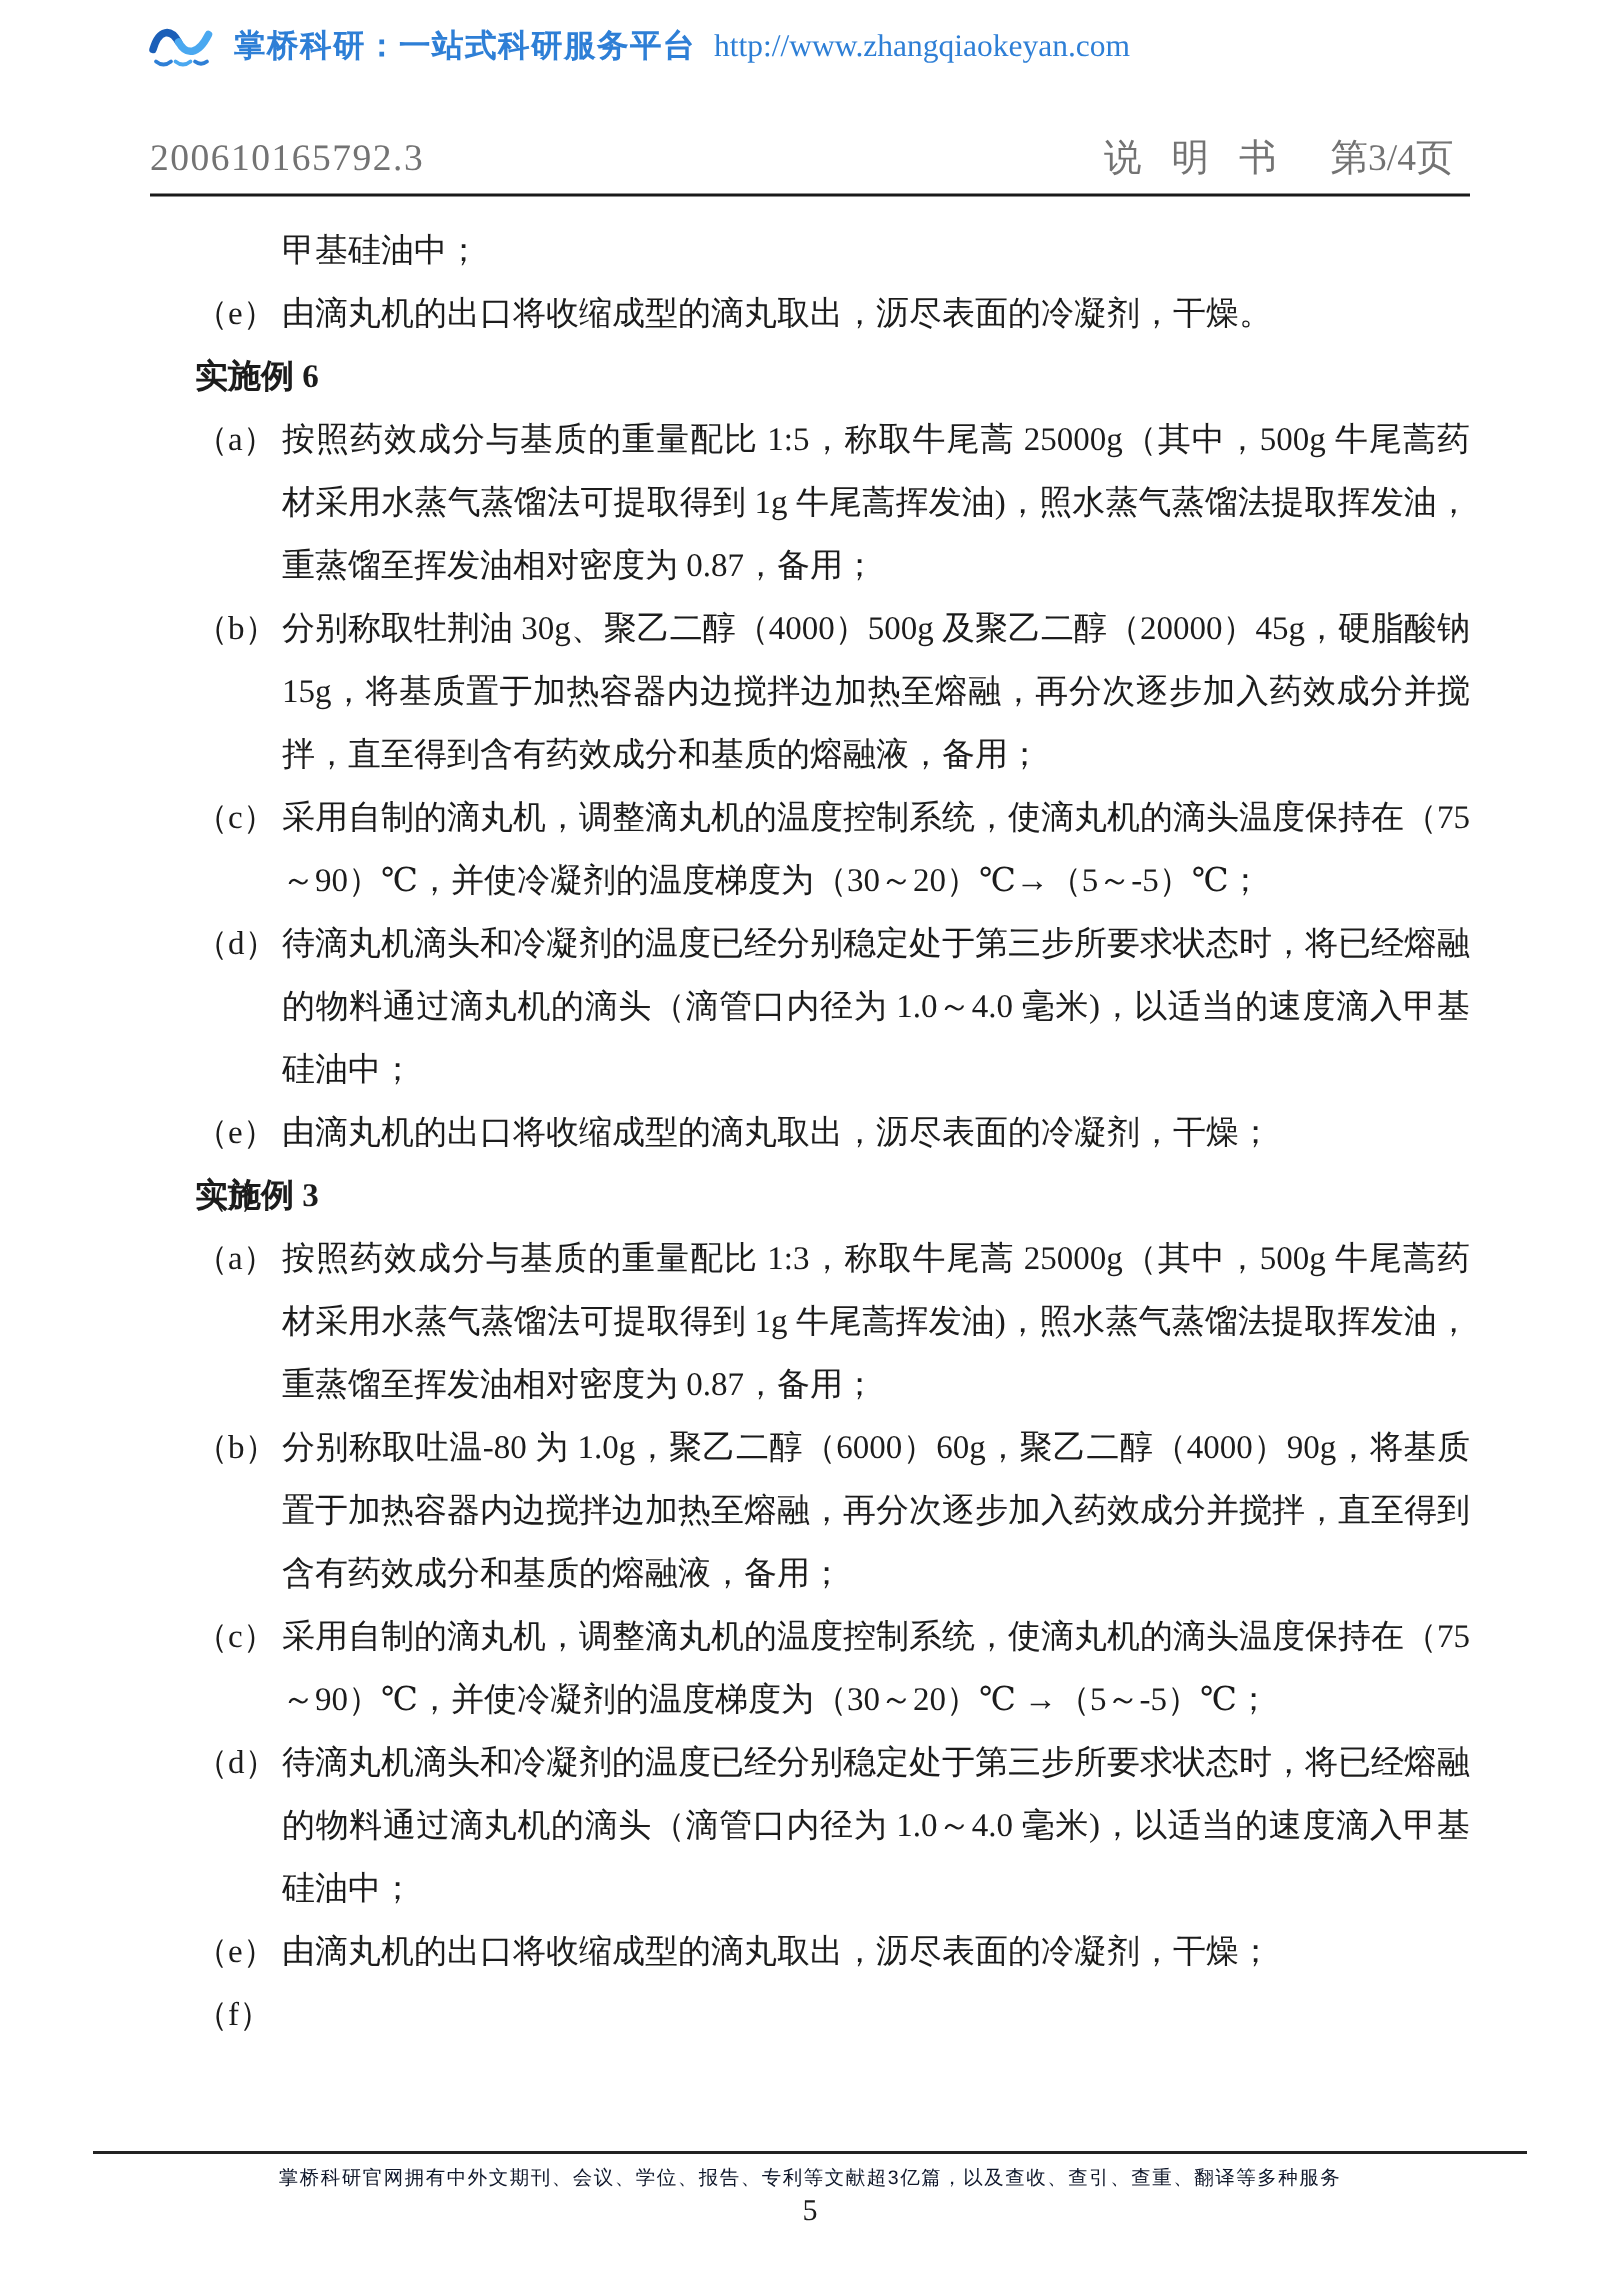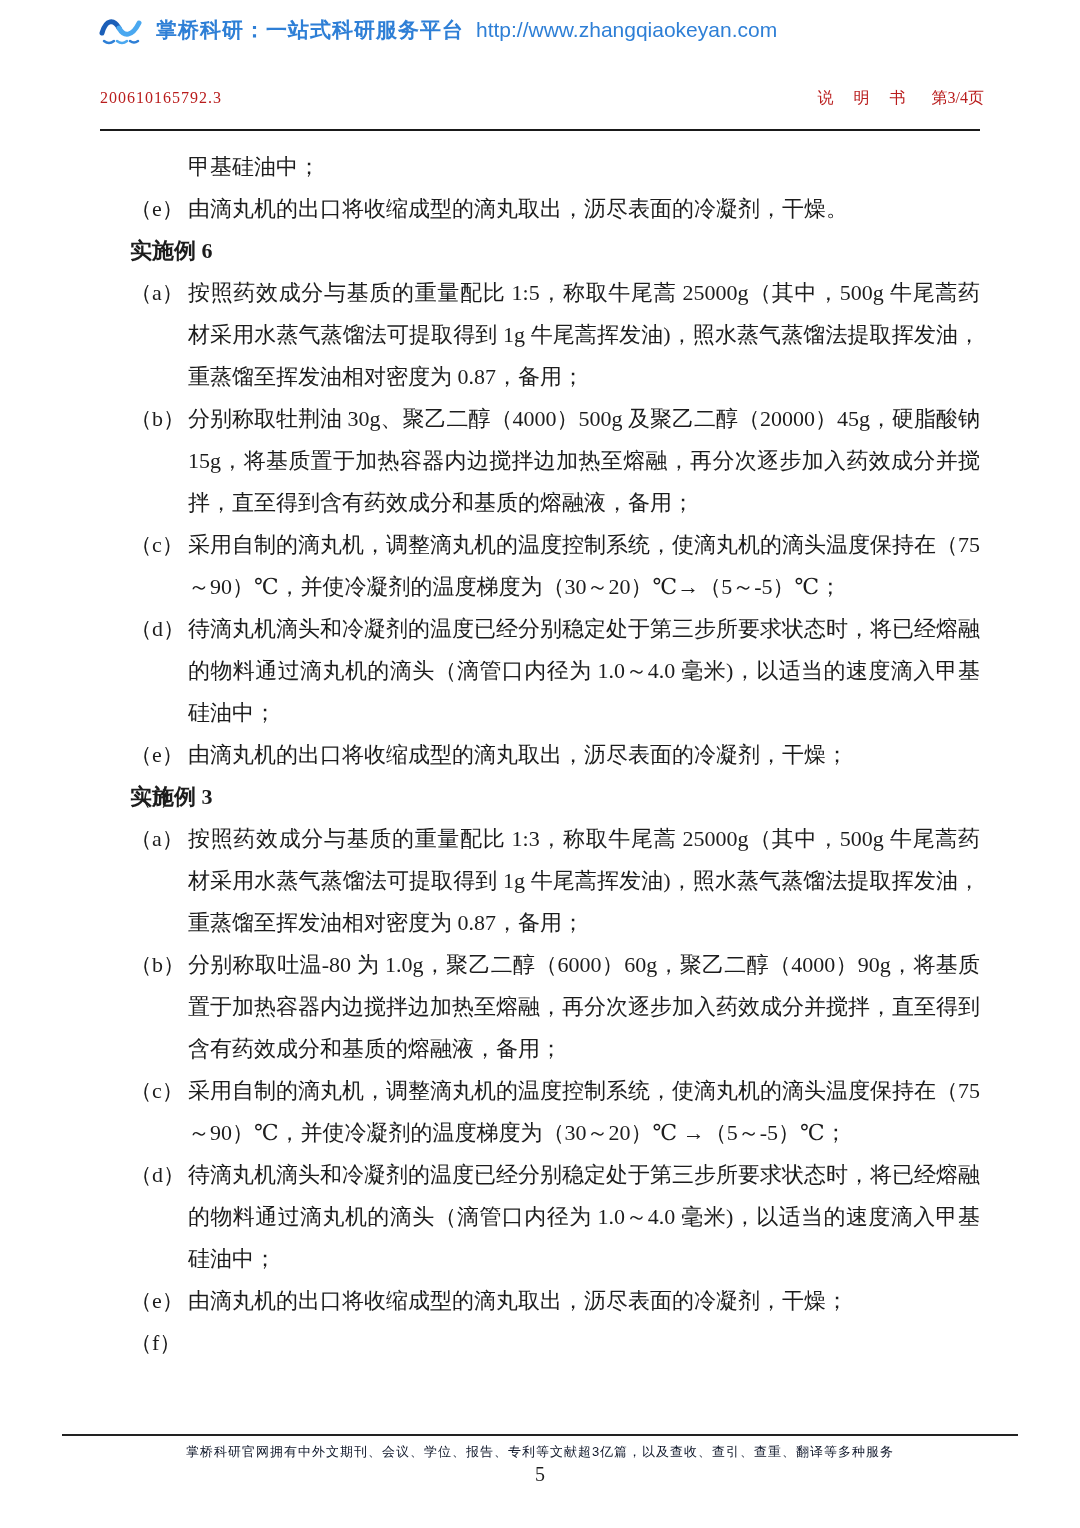--- a/index.html
+++ b/index.html
@@ -29,7 +29,7 @@
   }
   .site-header .logo-svg { display: block; }
   .brand-text { font-weight: bold; letter-spacing: 1px; }
-  .brand-url { font-weight: normal; }
+  .brand-url { font-weight: normal; font-family: Liberation Serif, serif; }
 
   
   .doc-header {

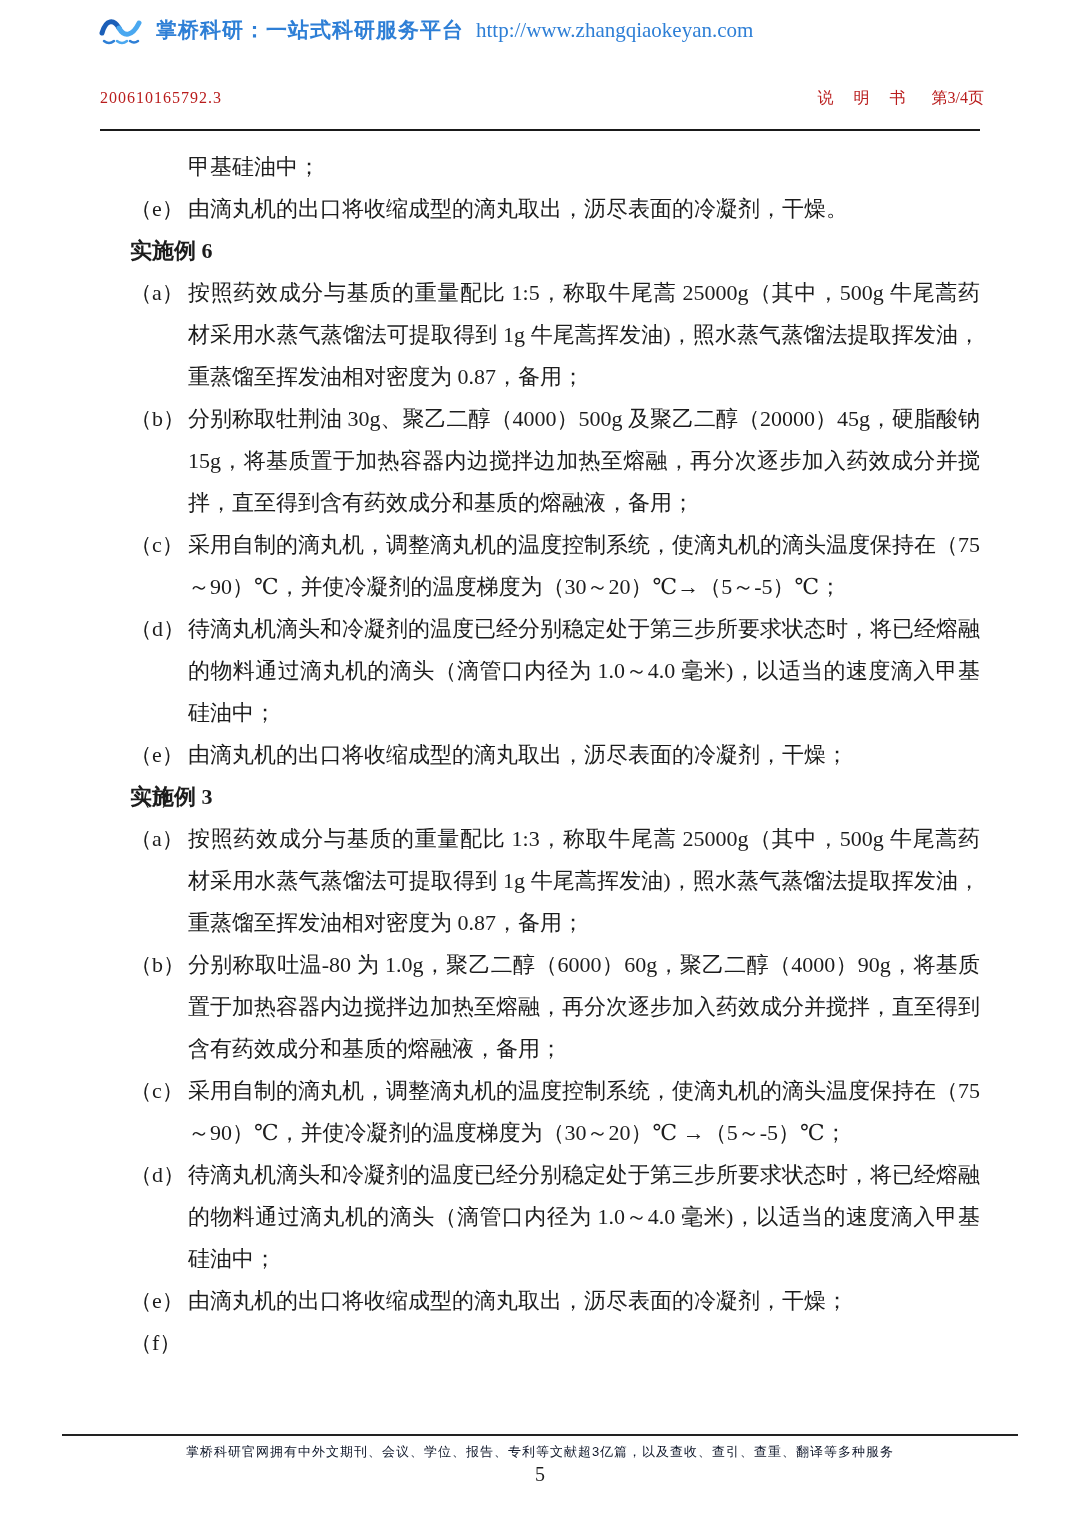--- a/index.html
+++ b/index.html
@@ -36,12 +36,12 @@
     position: absolute;
     top: 88px;
     left: 100px;
-    right: 96px;
+    right: 111px;
     display: flex;
     justify-content: space-between;
     align-items: baseline;
-    font-size: 16px;
-    color: #b91c1c;
+    font-size: 25px;
+    color: #737373;
   }
   .patent-number { letter-spacing: 1px; }
   .doc-type { letter-spacing: 20px; }

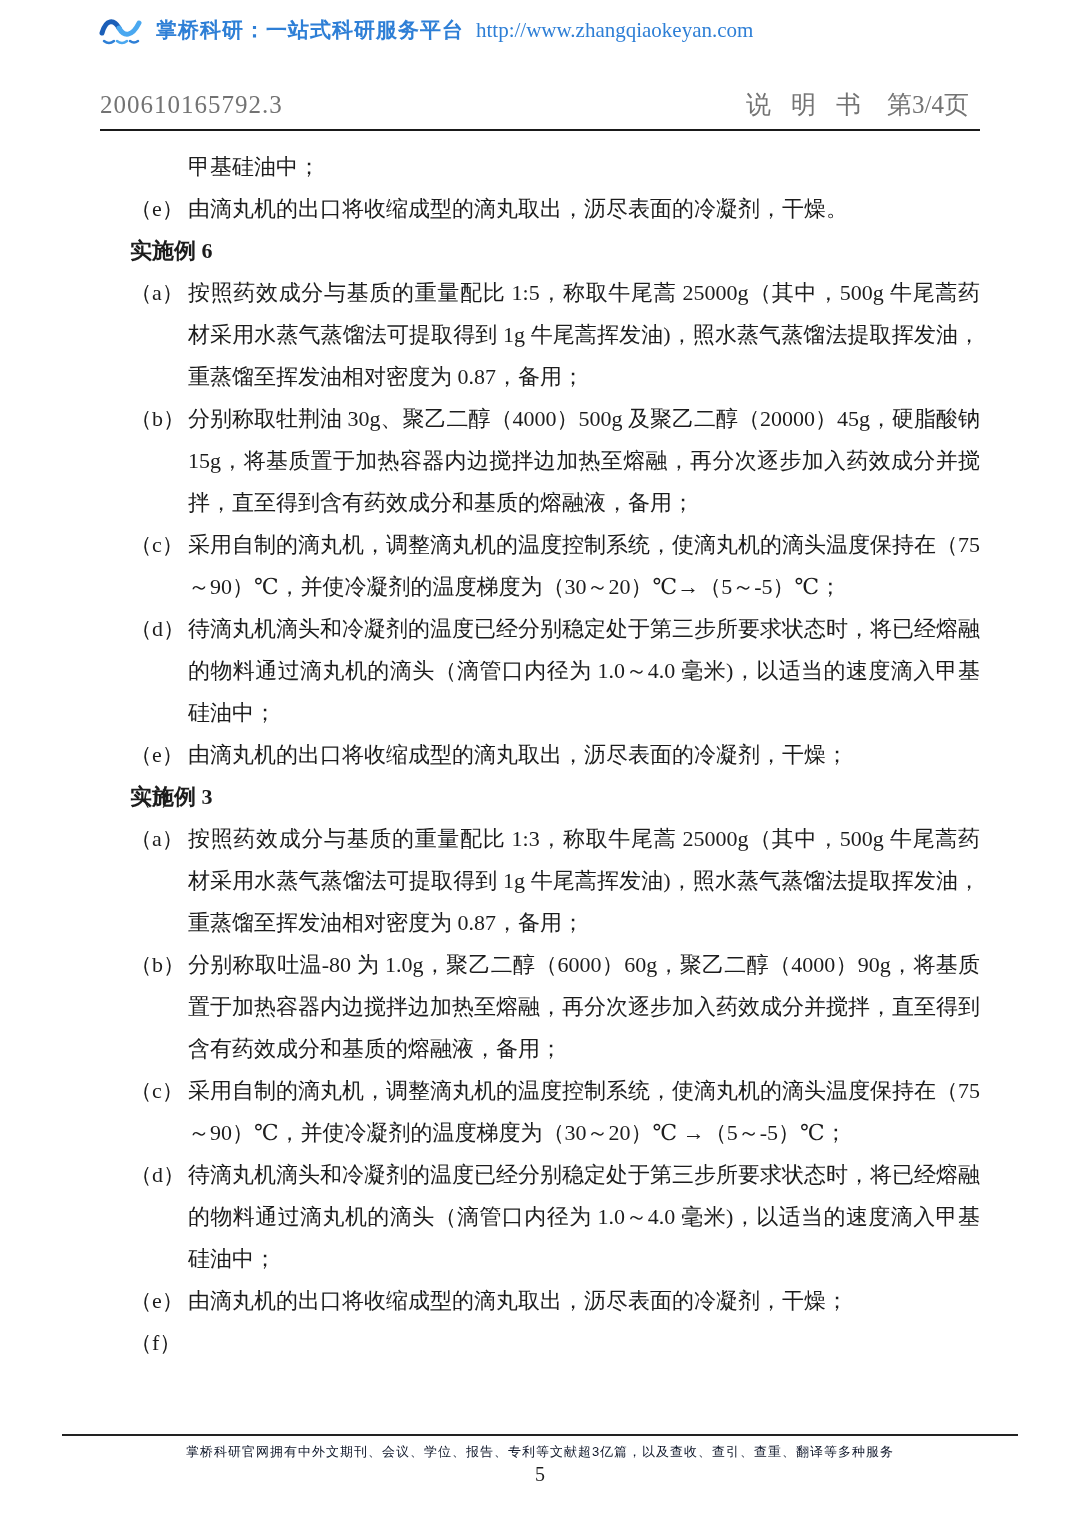--- a/index.html
+++ b/index.html
@@ -45,7 +45,7 @@
   }
   .patent-number { letter-spacing: 1px; }
   .doc-type { letter-spacing: 20px; }
-  .page-indicator { margin-left: 6px; }
+  .page-indicator { margin-left: 16px; }
   .header-rule {
     position: absolute;
     top: 129px;

